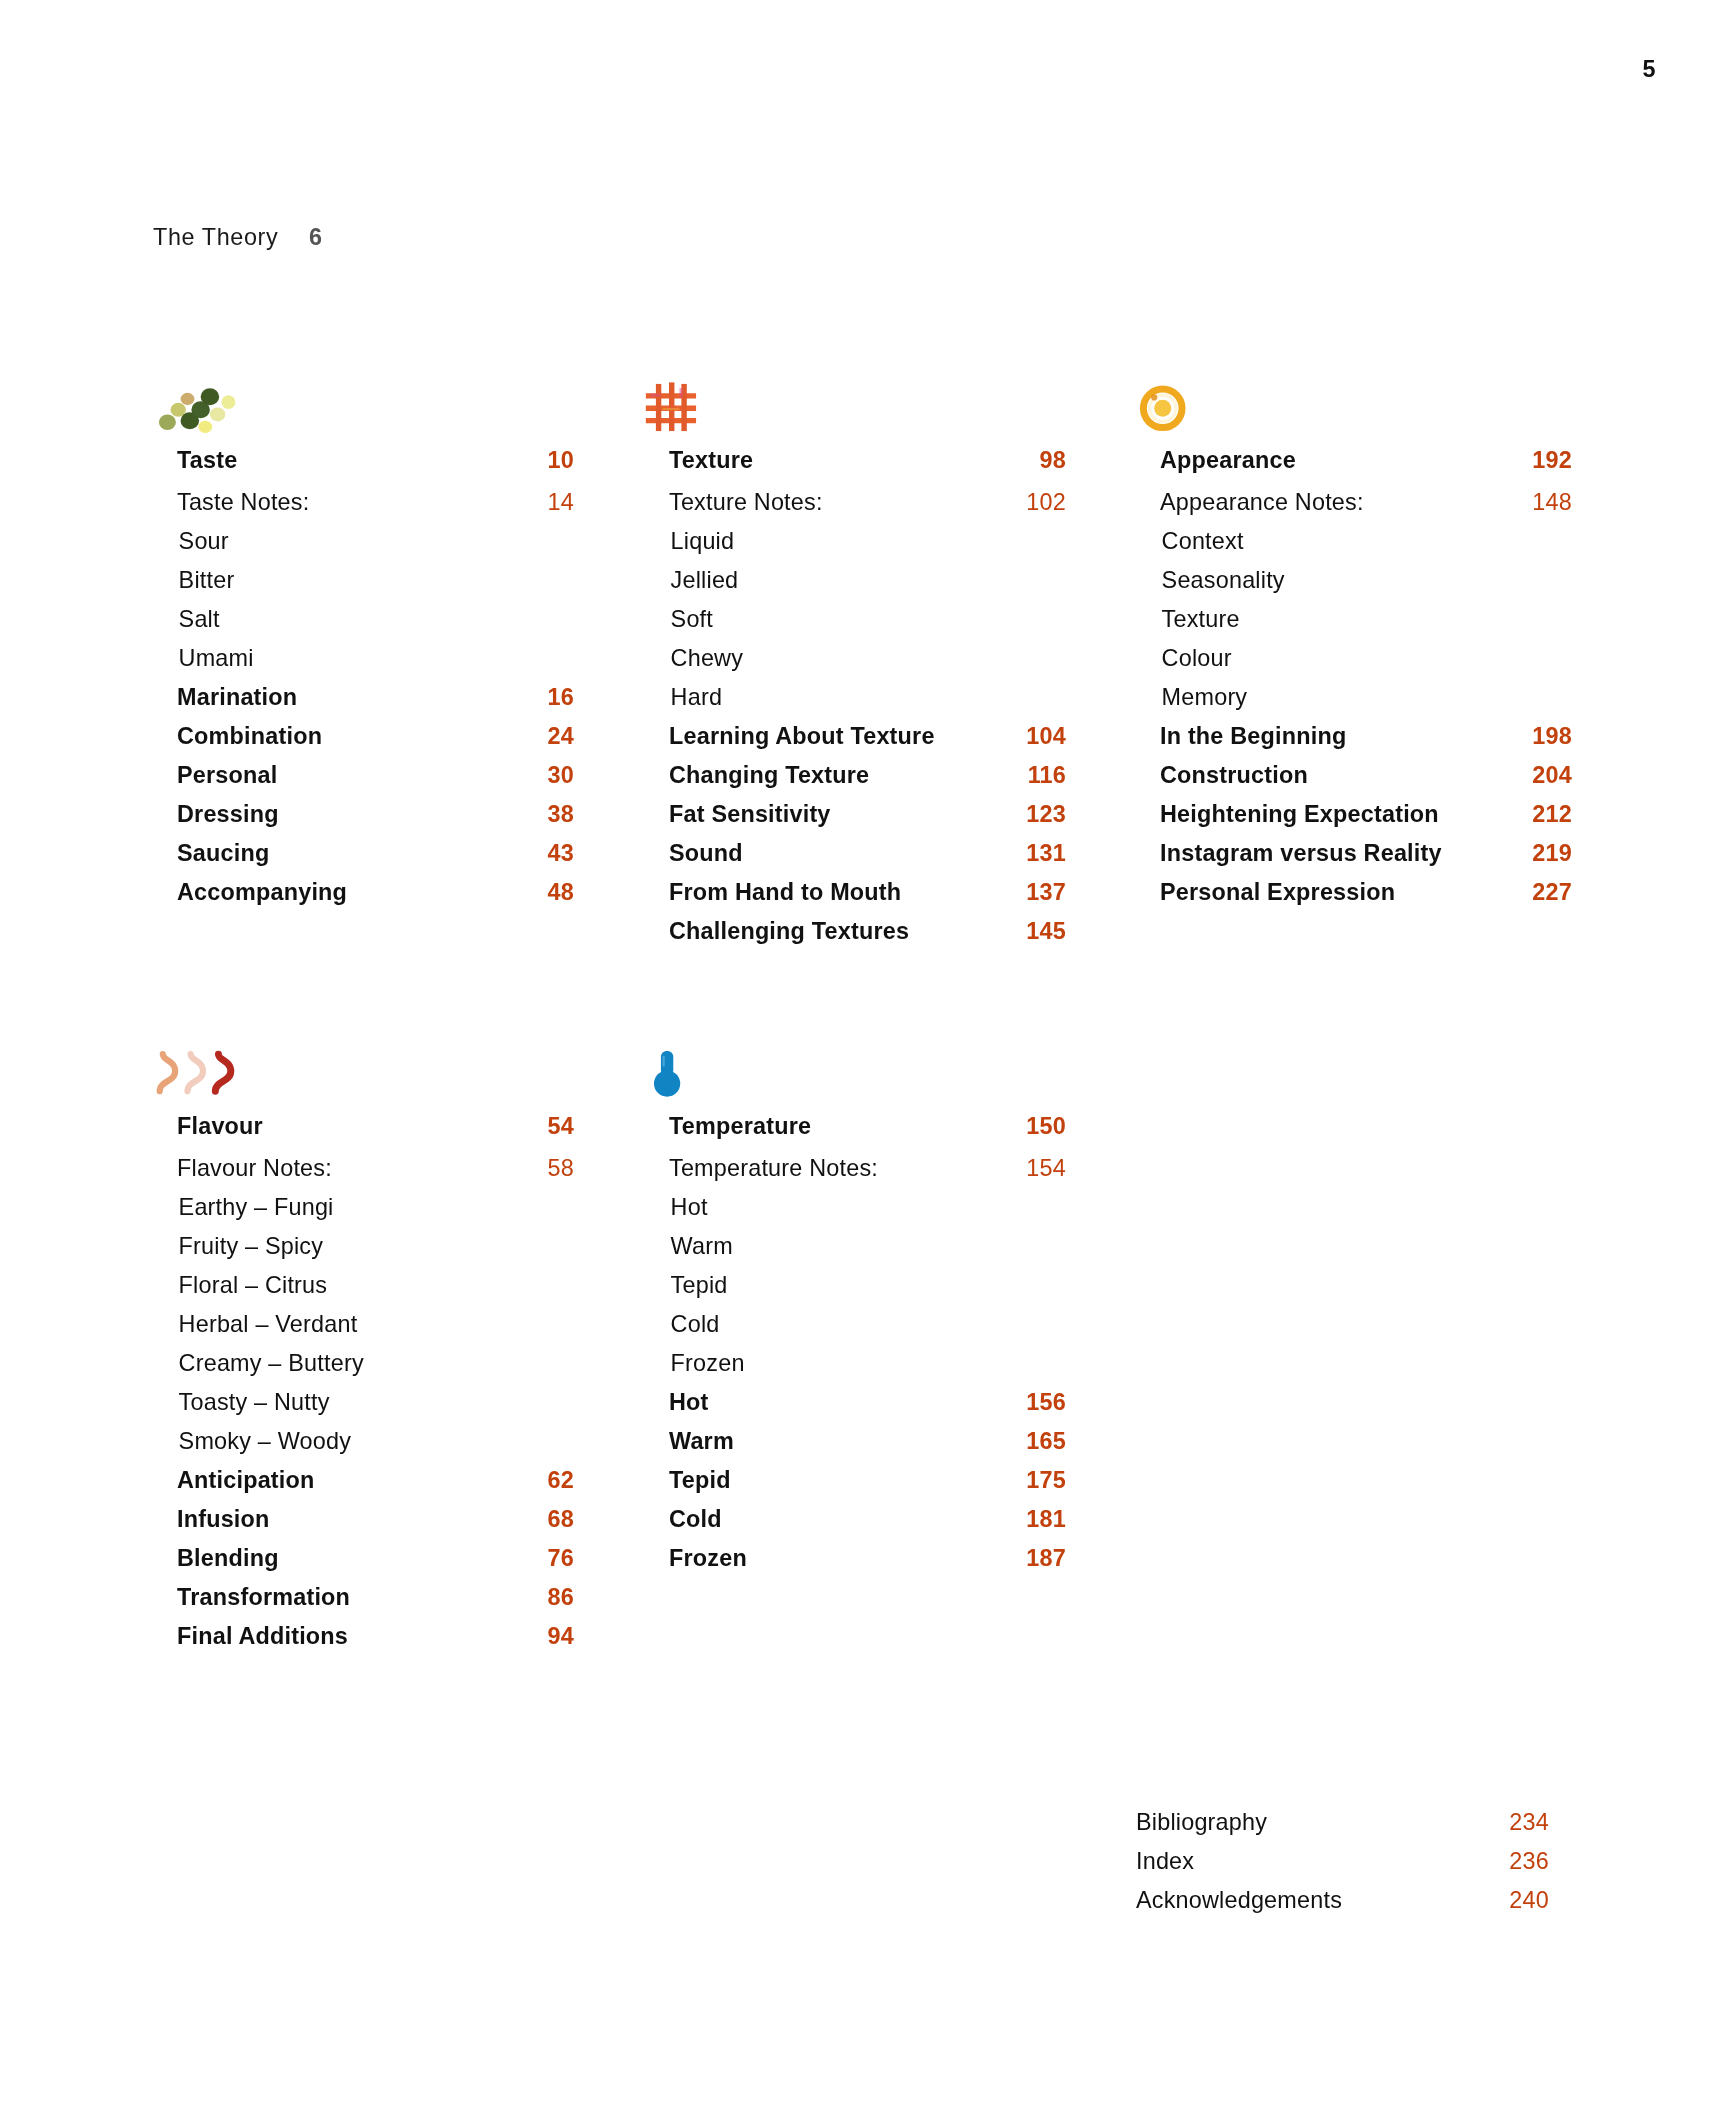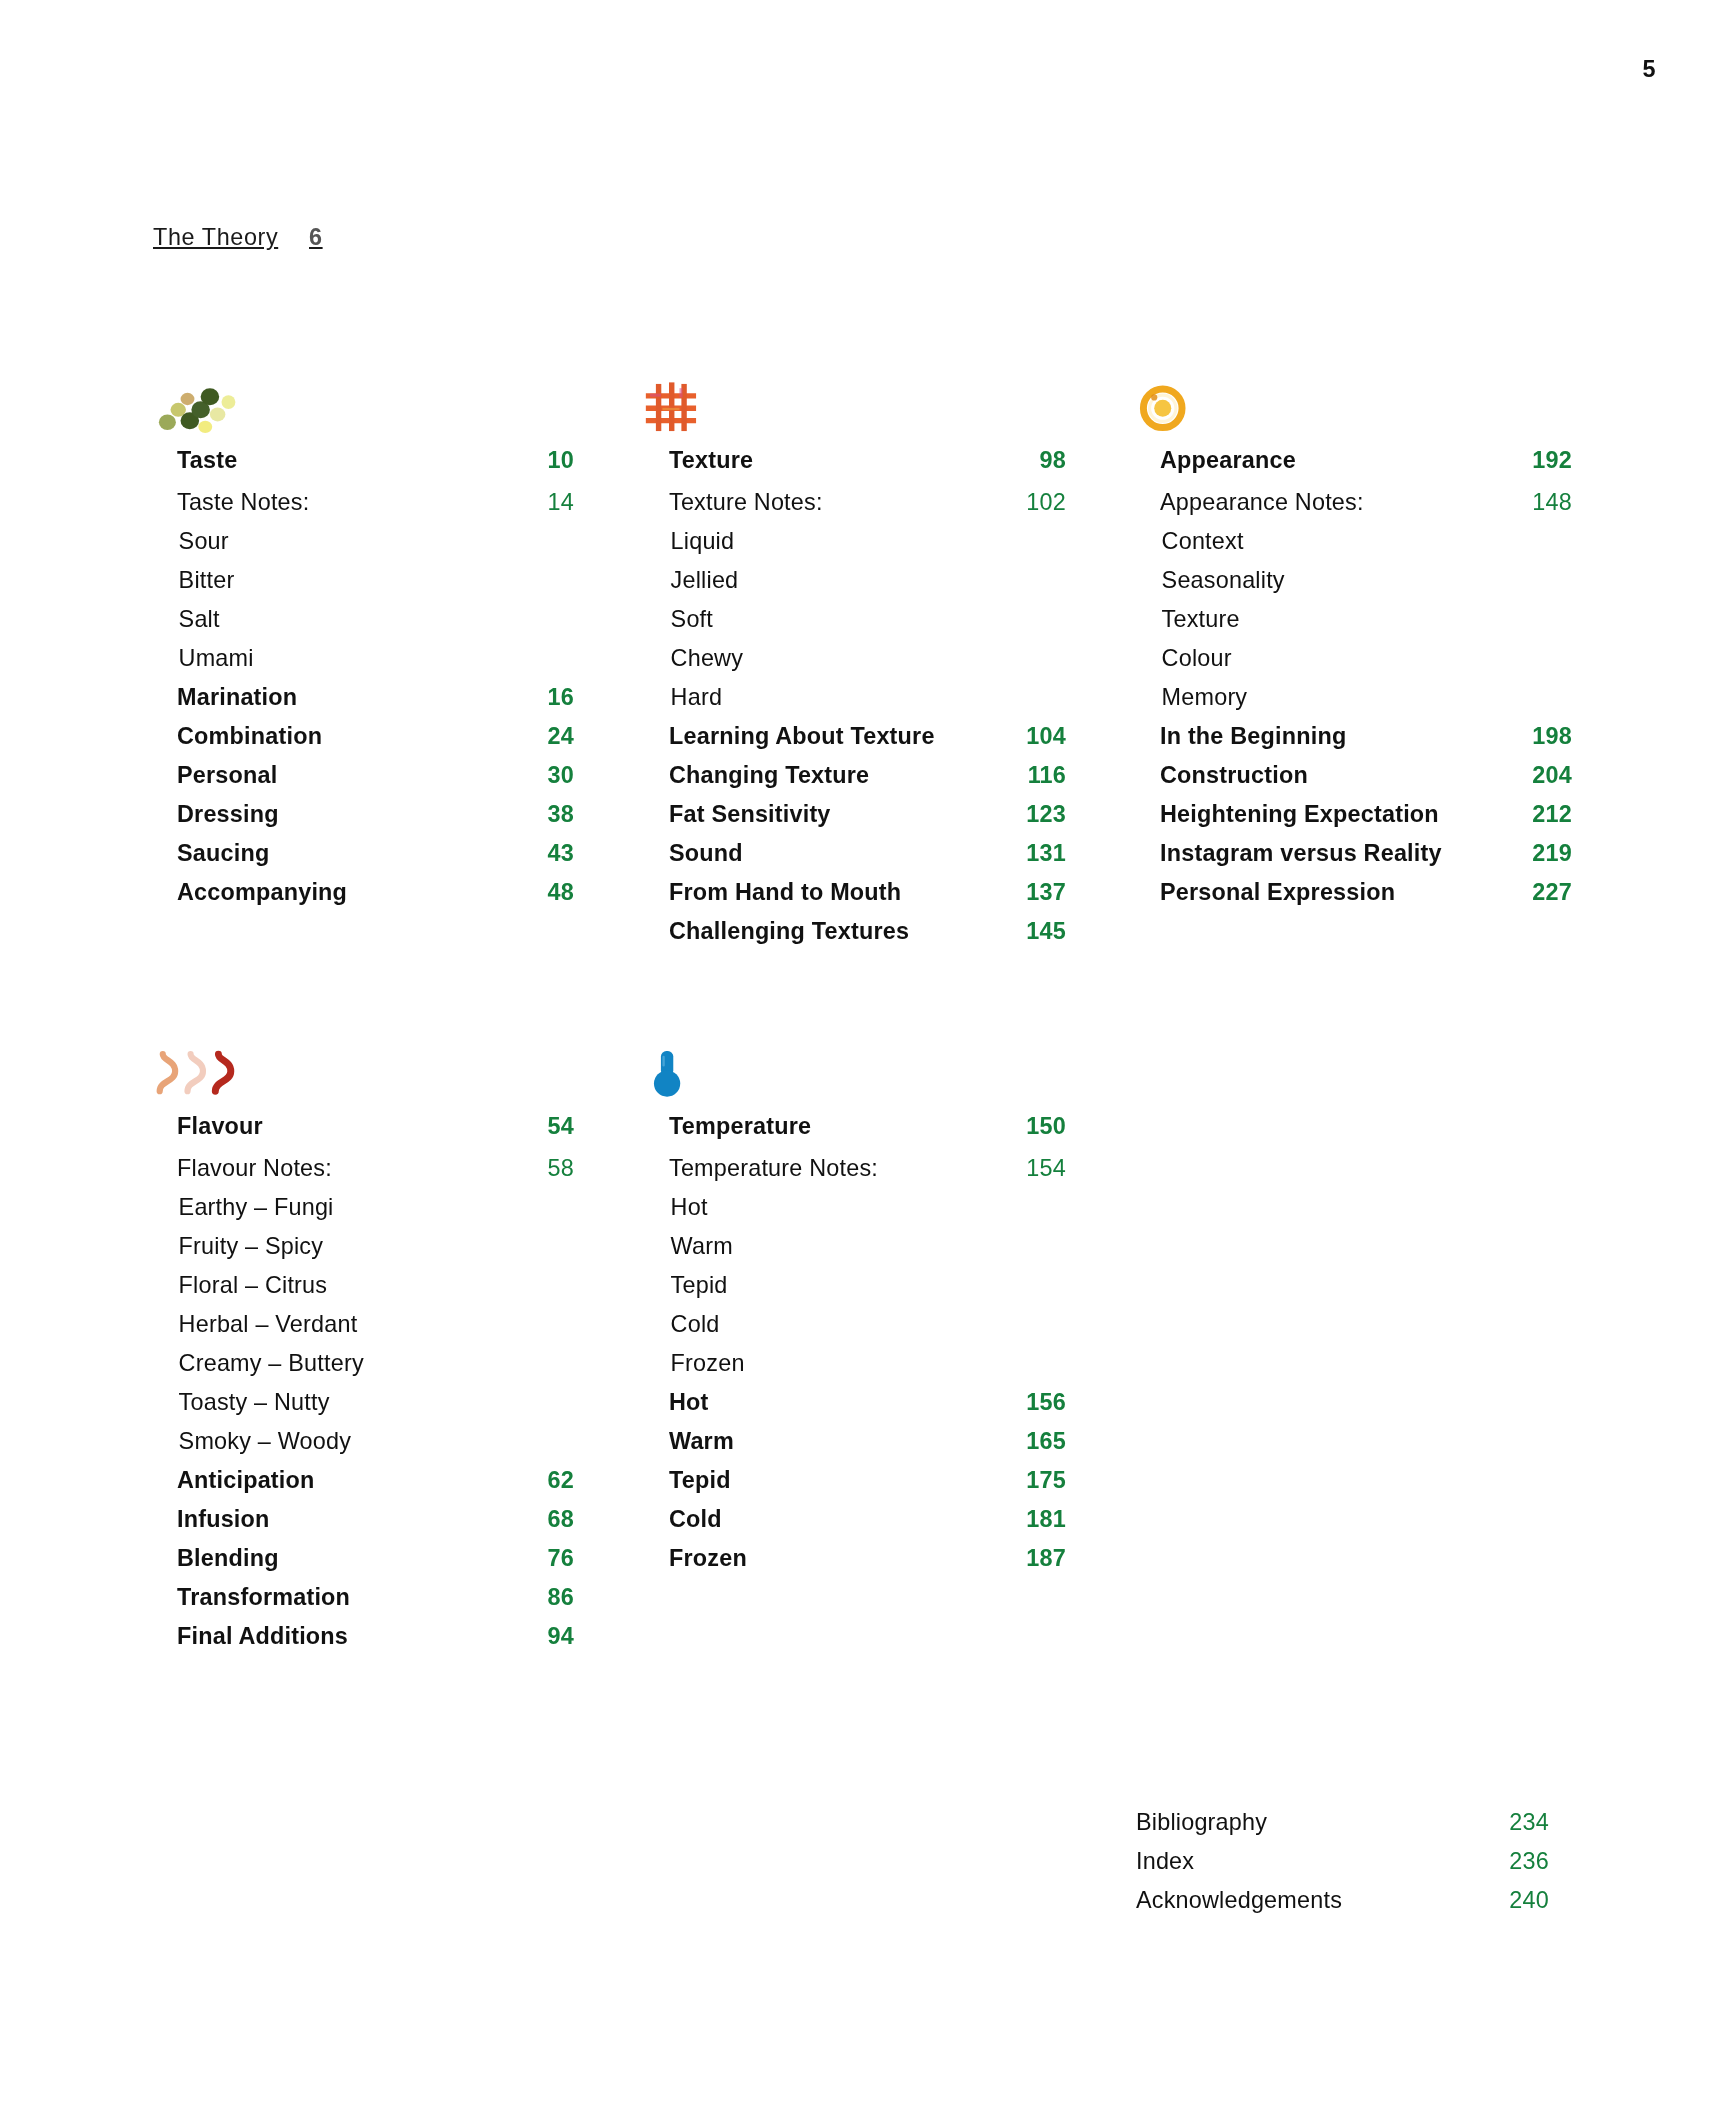--- a/index.html
+++ b/index.html
@@ -37,7 +37,6 @@
     font-size: 23.4px;
     letter-spacing: 0.6px;
     color: #1a1a1a;
-    text-decoration: underline;
   }
   #running-head .rh-label { width: 156px; }
   #running-head .rh-page {

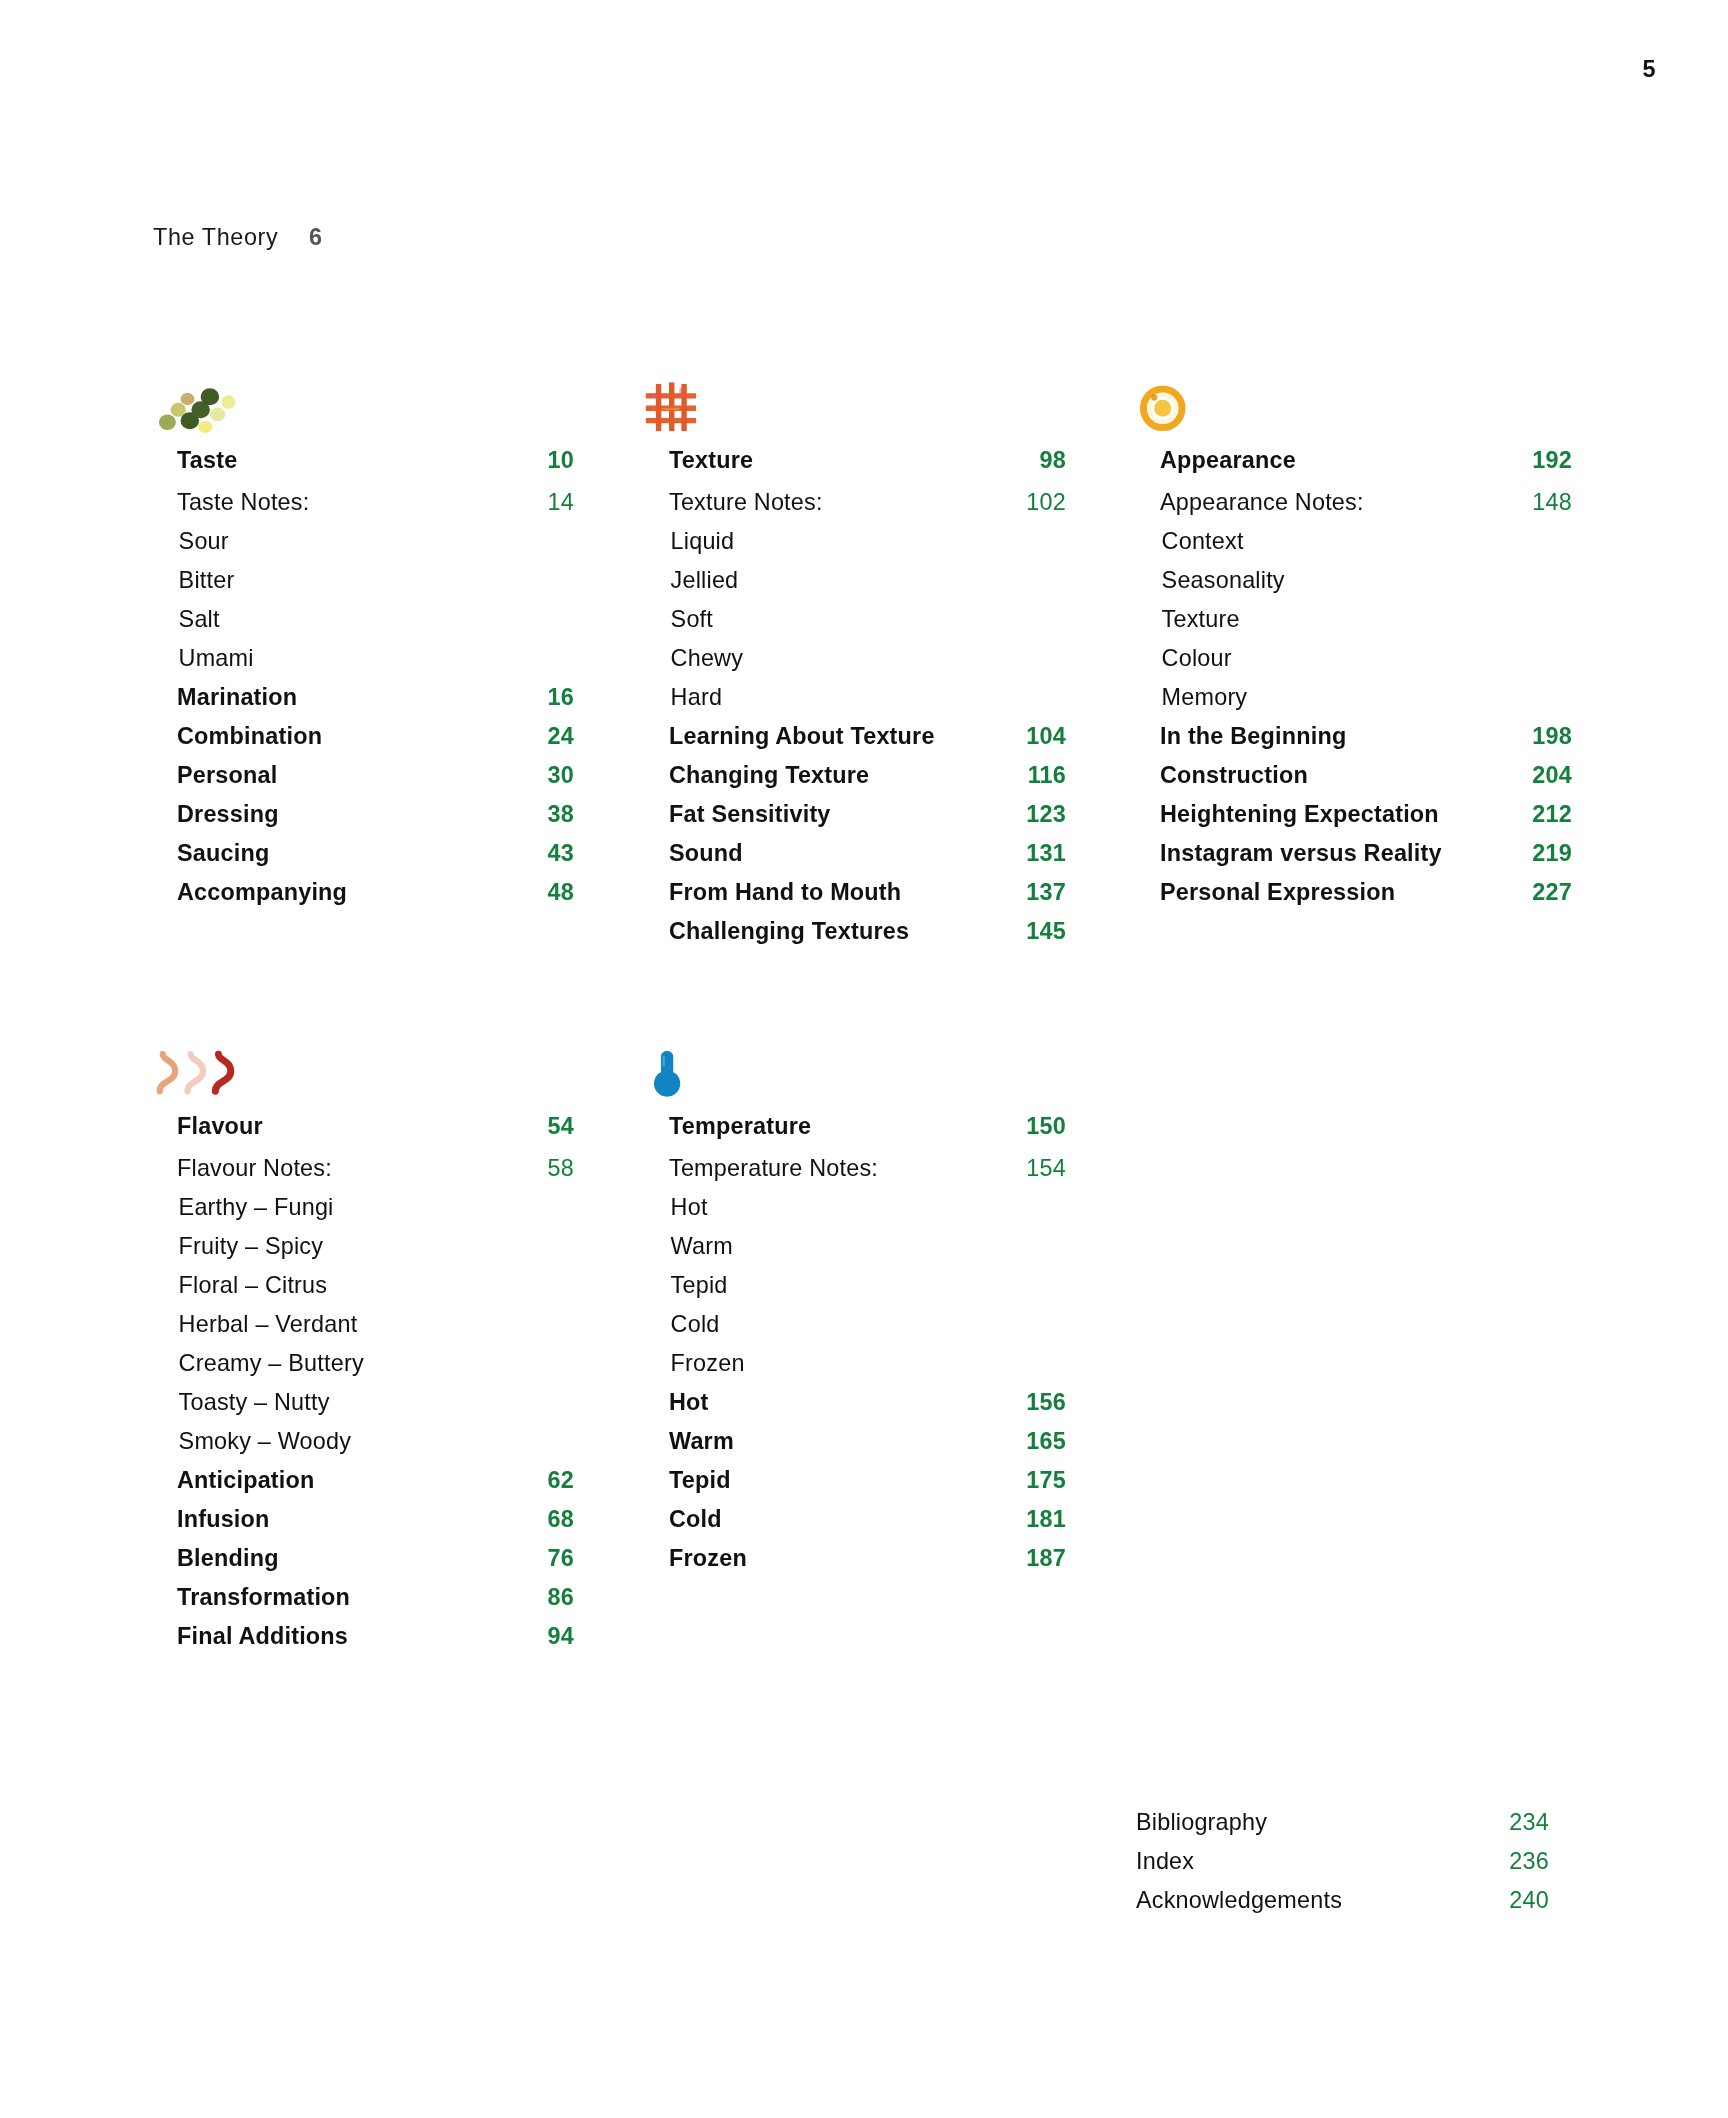--- a/index.html
+++ b/index.html
@@ -79,7 +79,7 @@
     margin-left: auto;
     padding-left: 17px;
     text-align: right;
-    color: #15803d;
+    color: #c2410c;
     letter-spacing: 0.2px;
   }
   .toc-row.head .t-label,

